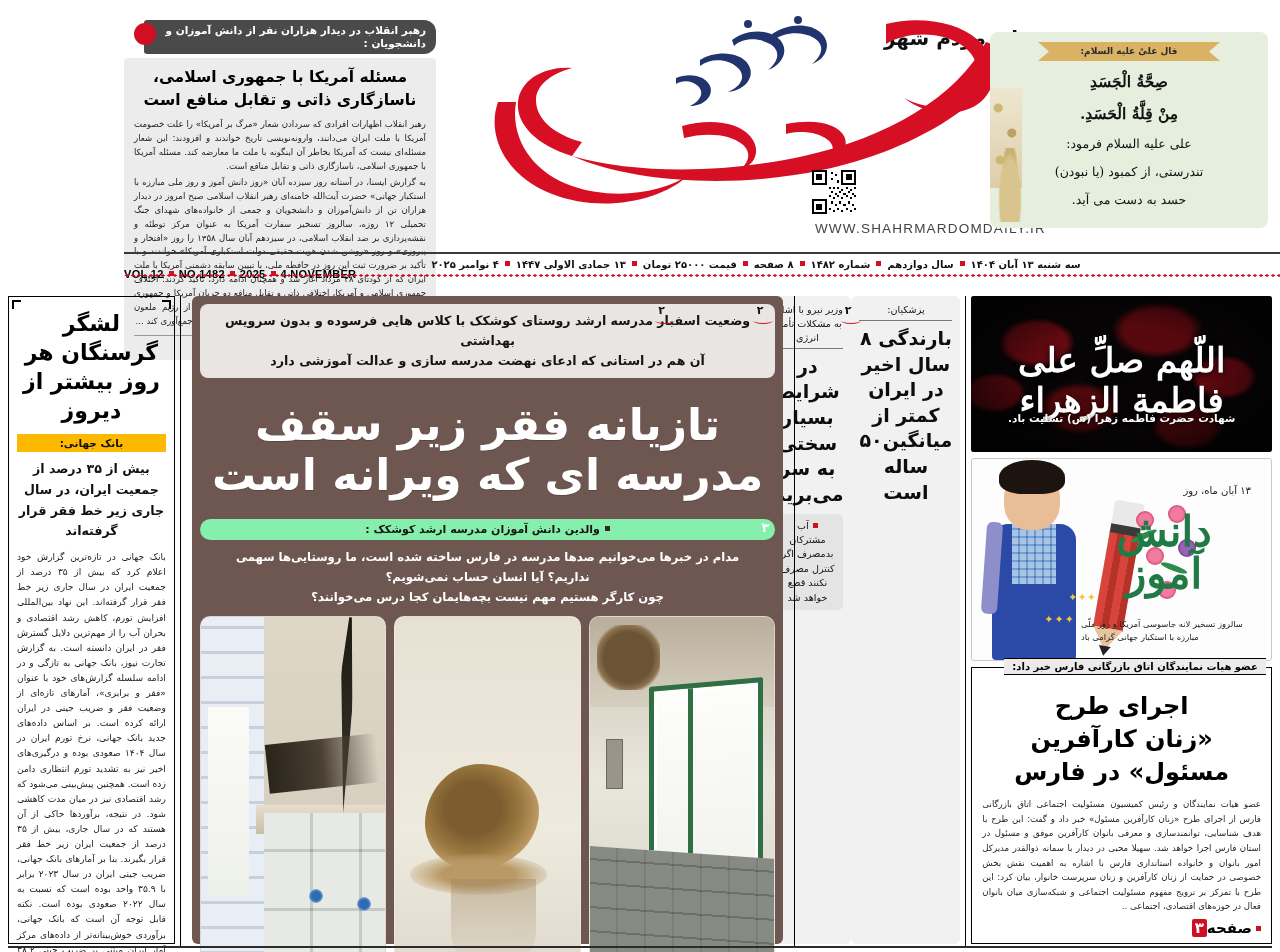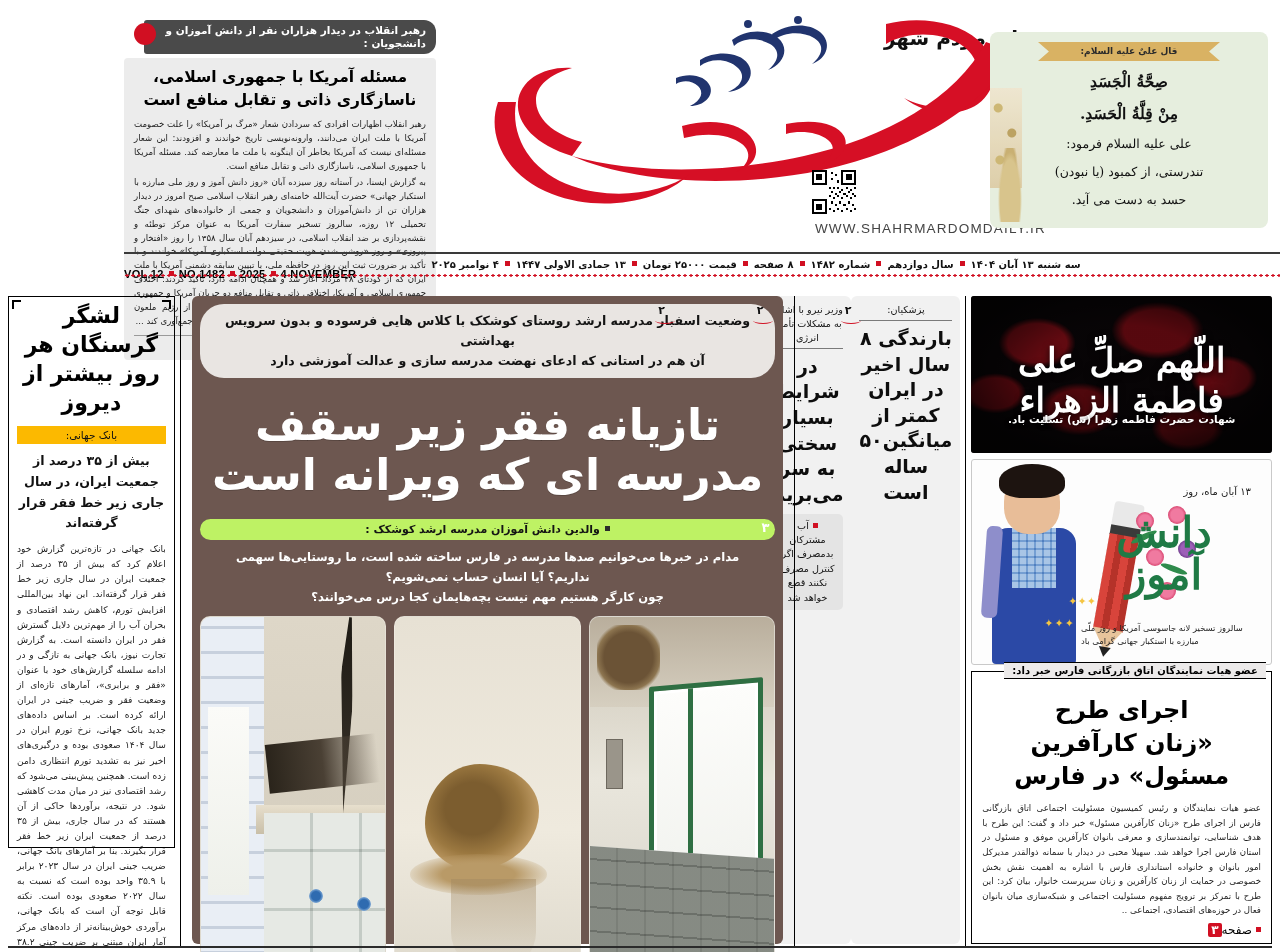--- a/index.html
+++ b/index.html
@@ -123,7 +123,7 @@
   .vrule { width:1px; background:#000; margin:0 5px; }
 
   
-  .rc { position:relative; border:1px solid #000; padding:0 8px 6px; height:552px; }
+  .rc { position:relative; border:1px solid #000; padding:8px 8px 6px; height:648px; }
   .corner { position:absolute; width:9px; height:9px; border:2px solid #000; }
   .corner.tr { top:3px; right:3px; border-left:0; border-bottom:0; }
   .corner.tl { top:3px; left:3px; border-right:0; border-bottom:0; }

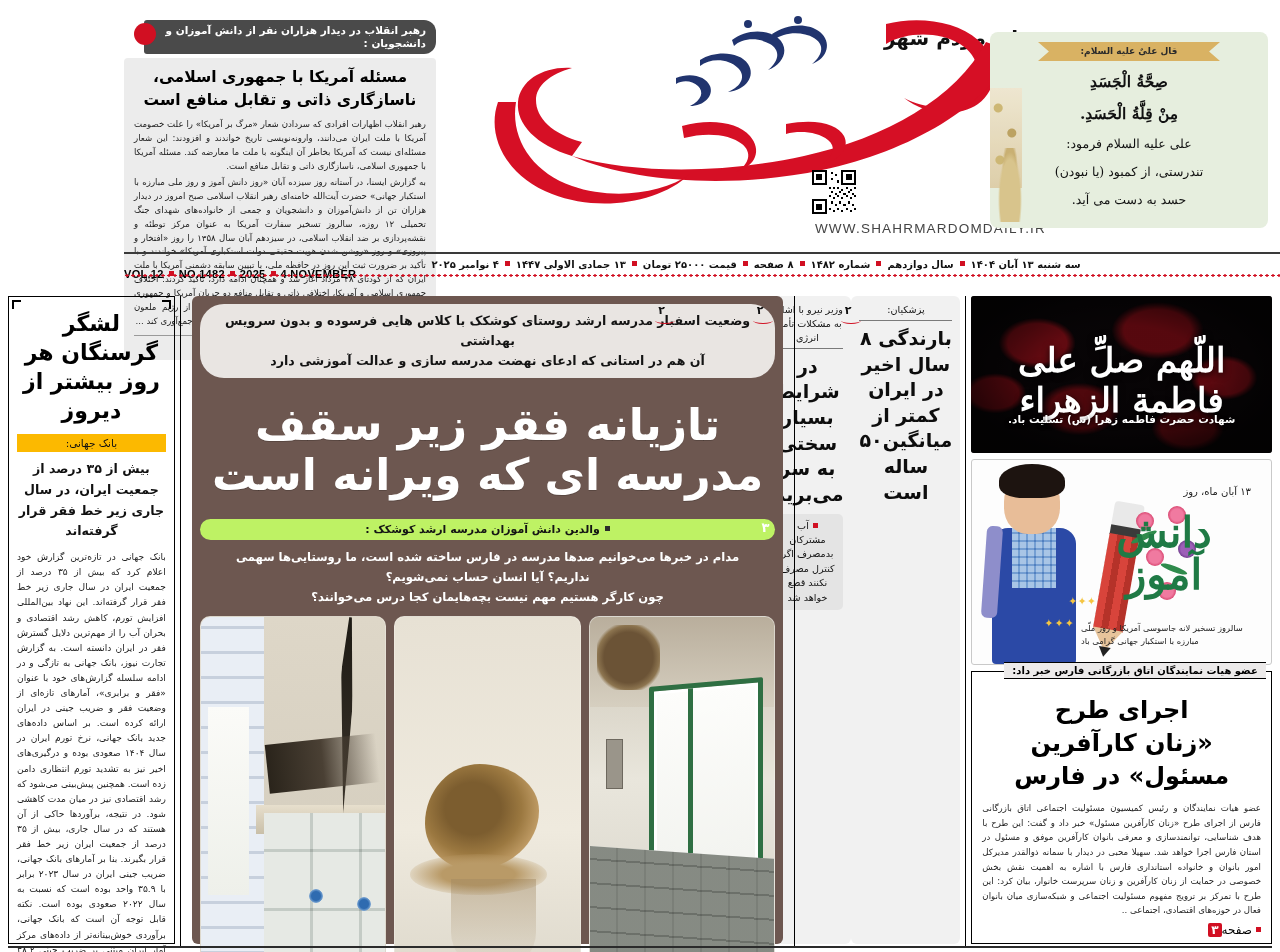--- a/index.html
+++ b/index.html
@@ -148,7 +148,7 @@
   .cc { position:relative; background:#6d5750; border-radius:6px;
         height:648px; padding:8px; }
   .cc-strap {
-    background:#e9e5e2; border-radius:24px; padding:7px 16px; text-align:center;
+    background:#e9e5e2; border-radius:8px; padding:7px 16px; text-align:center;
     font-size:12.6px; font-weight:bold; line-height:1.6; color:#141414;
   }
   .cc-title {

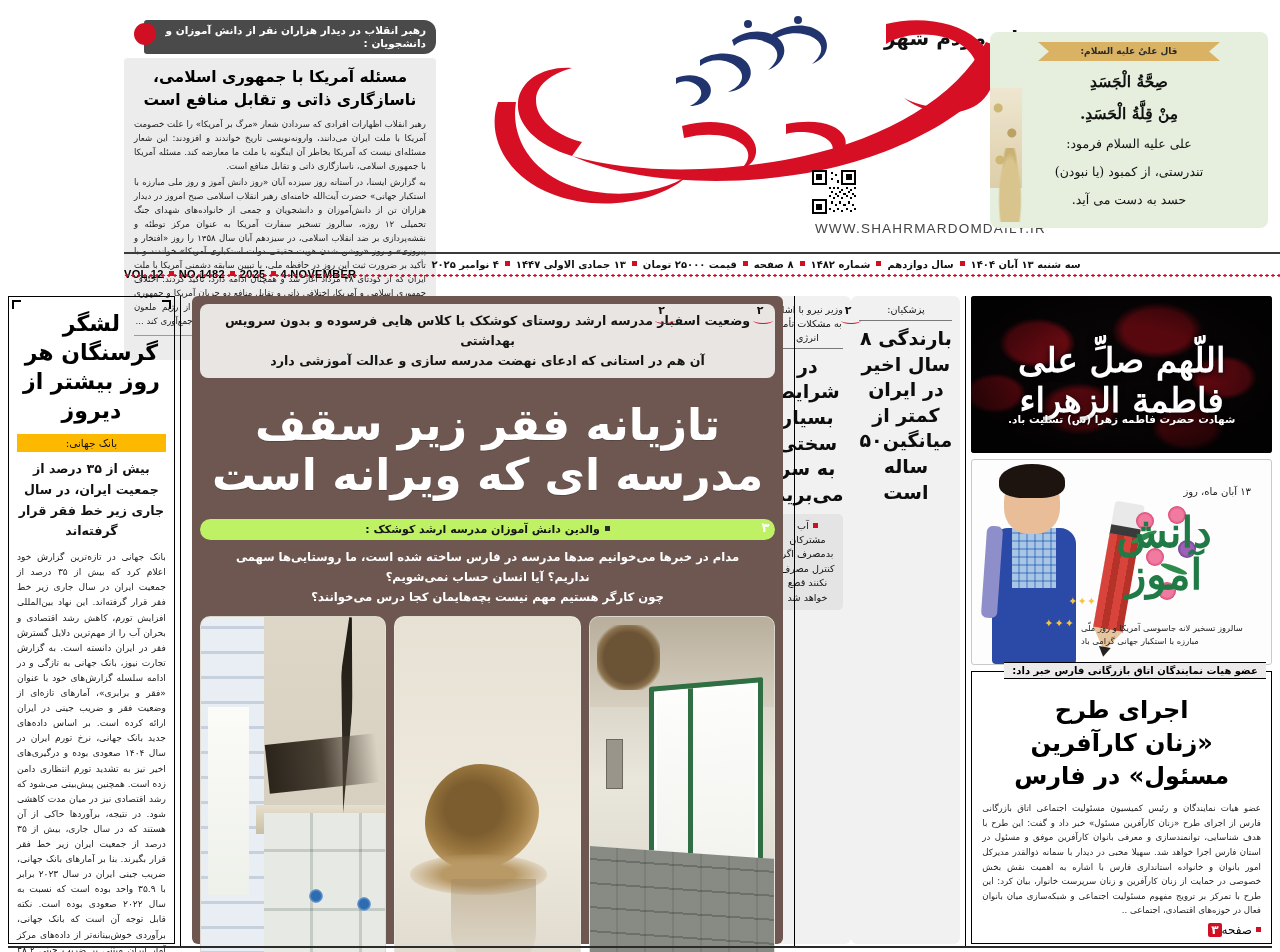--- a/index.html
+++ b/index.html
@@ -132,7 +132,7 @@
     margin-top:4px; margin-bottom:9px; letter-spacing:-.3px;
   }
   .rc-tag {
-    background:#fcb900; color:#111; font-size:10.5px; font-weight:normal;
+    background:#fcb900; color:#111; font-size:10.5px; font-weight:bold;
     text-align:center; padding:3px 0; margin-bottom:7px;
   }
   .rc-lede {

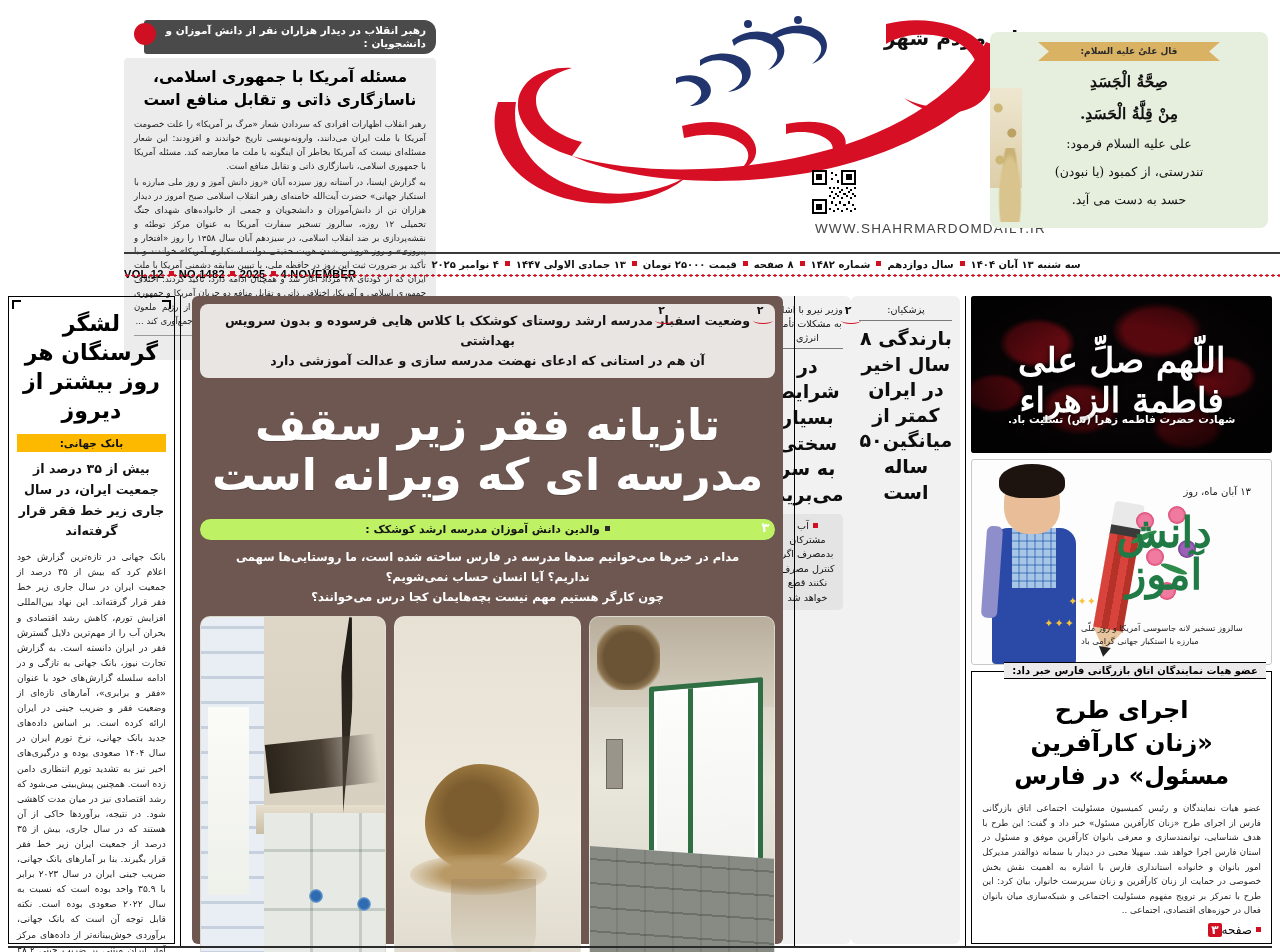--- a/index.html
+++ b/index.html
@@ -157,7 +157,7 @@
     text-shadow:0 1px 0 rgba(0,0,0,.18);
   }
   .cc-sub {
-    background:#bef264; border-radius:14px; padding:4px 14px; text-align:center;
+    background:#86efac; border-radius:14px; padding:4px 14px; text-align:center;
     font-size:11px; font-weight:bold; color:#141414;
   }
   .cc-sub i { display:inline-block; width:5px; height:5px; background:#2b2b2b;

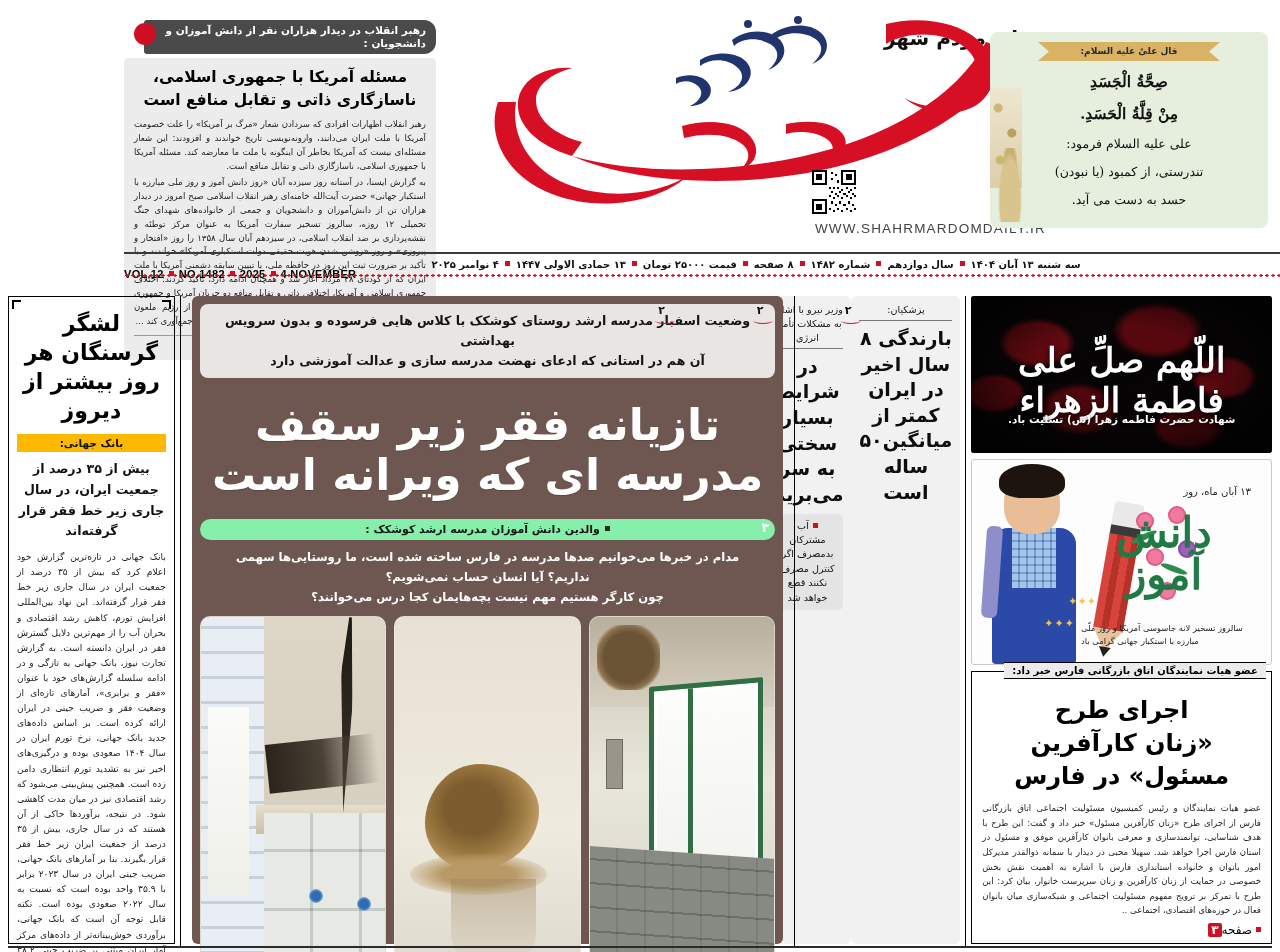--- a/index.html
+++ b/index.html
@@ -372,7 +372,7 @@
     margin-top:8px; font-size:8.6px; line-height:1.7; text-align:justify;
     text-align-last:right; color:#1c1c1c;
   }
-  .ls-pg { margin-top:5px; font-size:12px; font-weight:normal; }
+  .ls-pg { margin-top:5px; font-size:15px; font-weight:bold; }
   .ls-pg b { background:#d10f22; color:#fff; padding:0 3px; border-radius:2px; }
   .ls-pg i { display:inline-block; width:5px; height:5px; background:#d10f22;
     margin-left:4px; vertical-align:2px; font-style:normal; }

